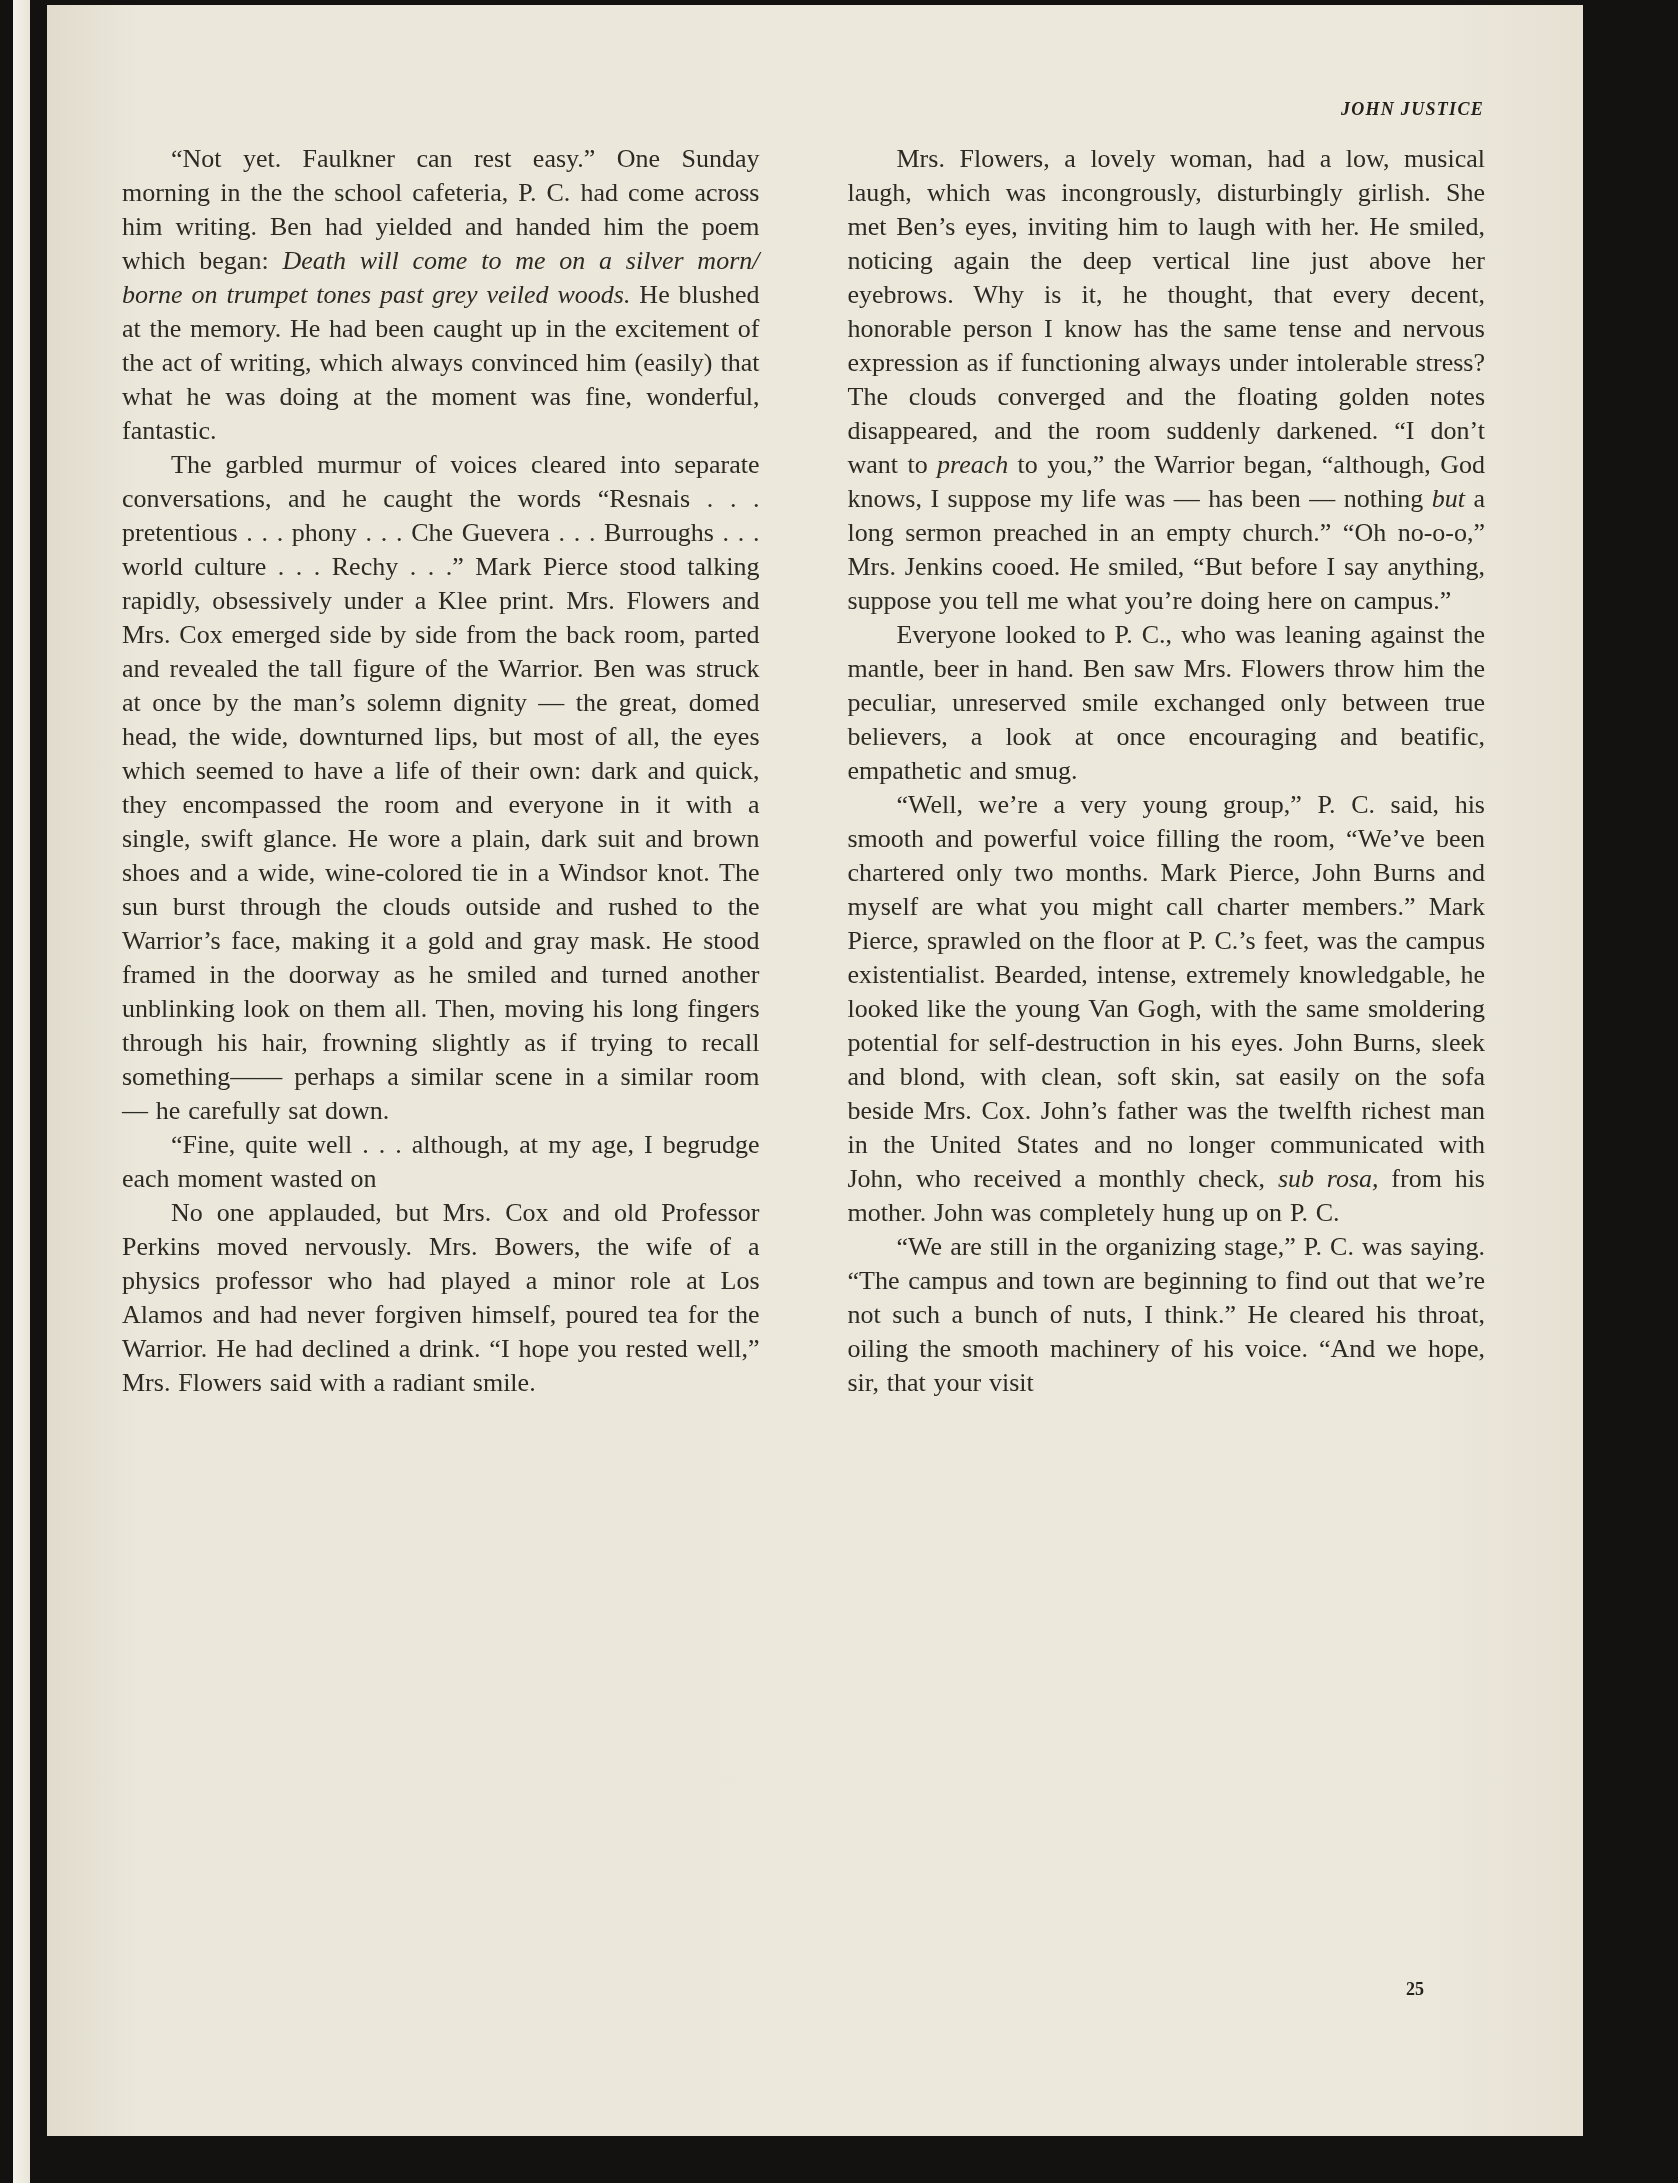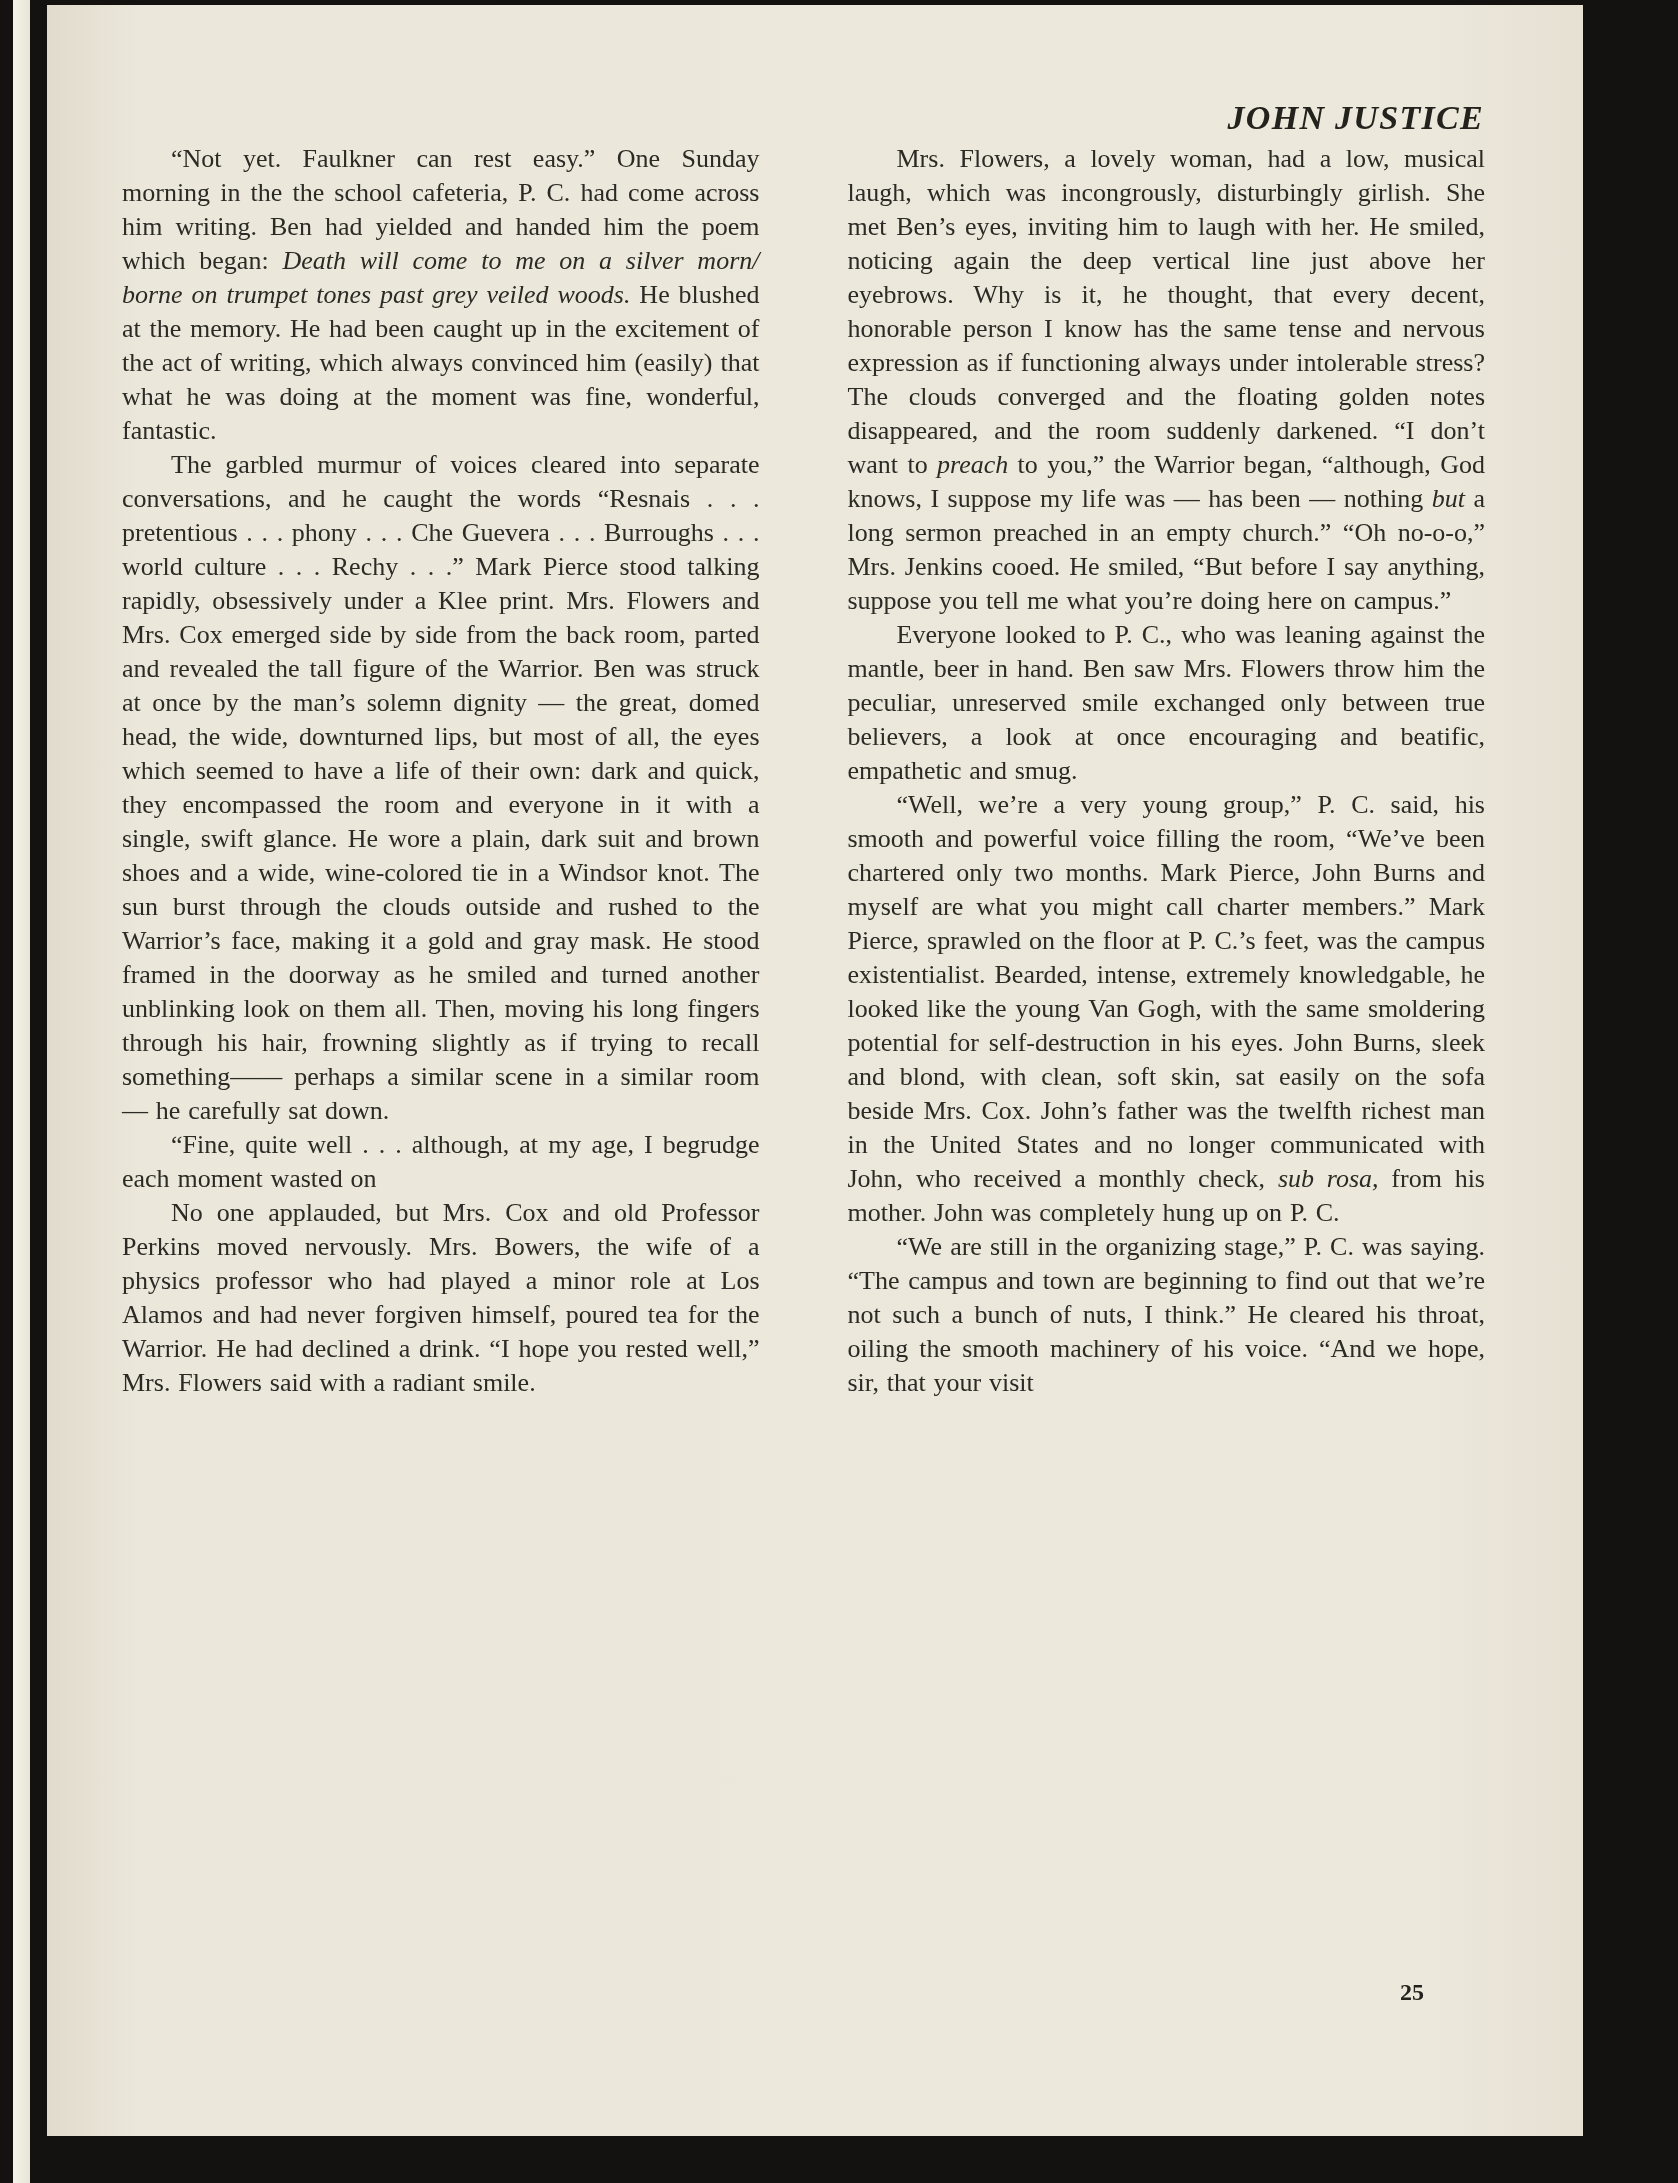--- a/index.html
+++ b/index.html
@@ -38,7 +38,7 @@
     right: 99px;
     font-style: italic;
     font-weight: bold;
-    font-size: 34px;
+    font-size: 18px;
     letter-spacing: 1.3px;
     color: #23221d;
   }

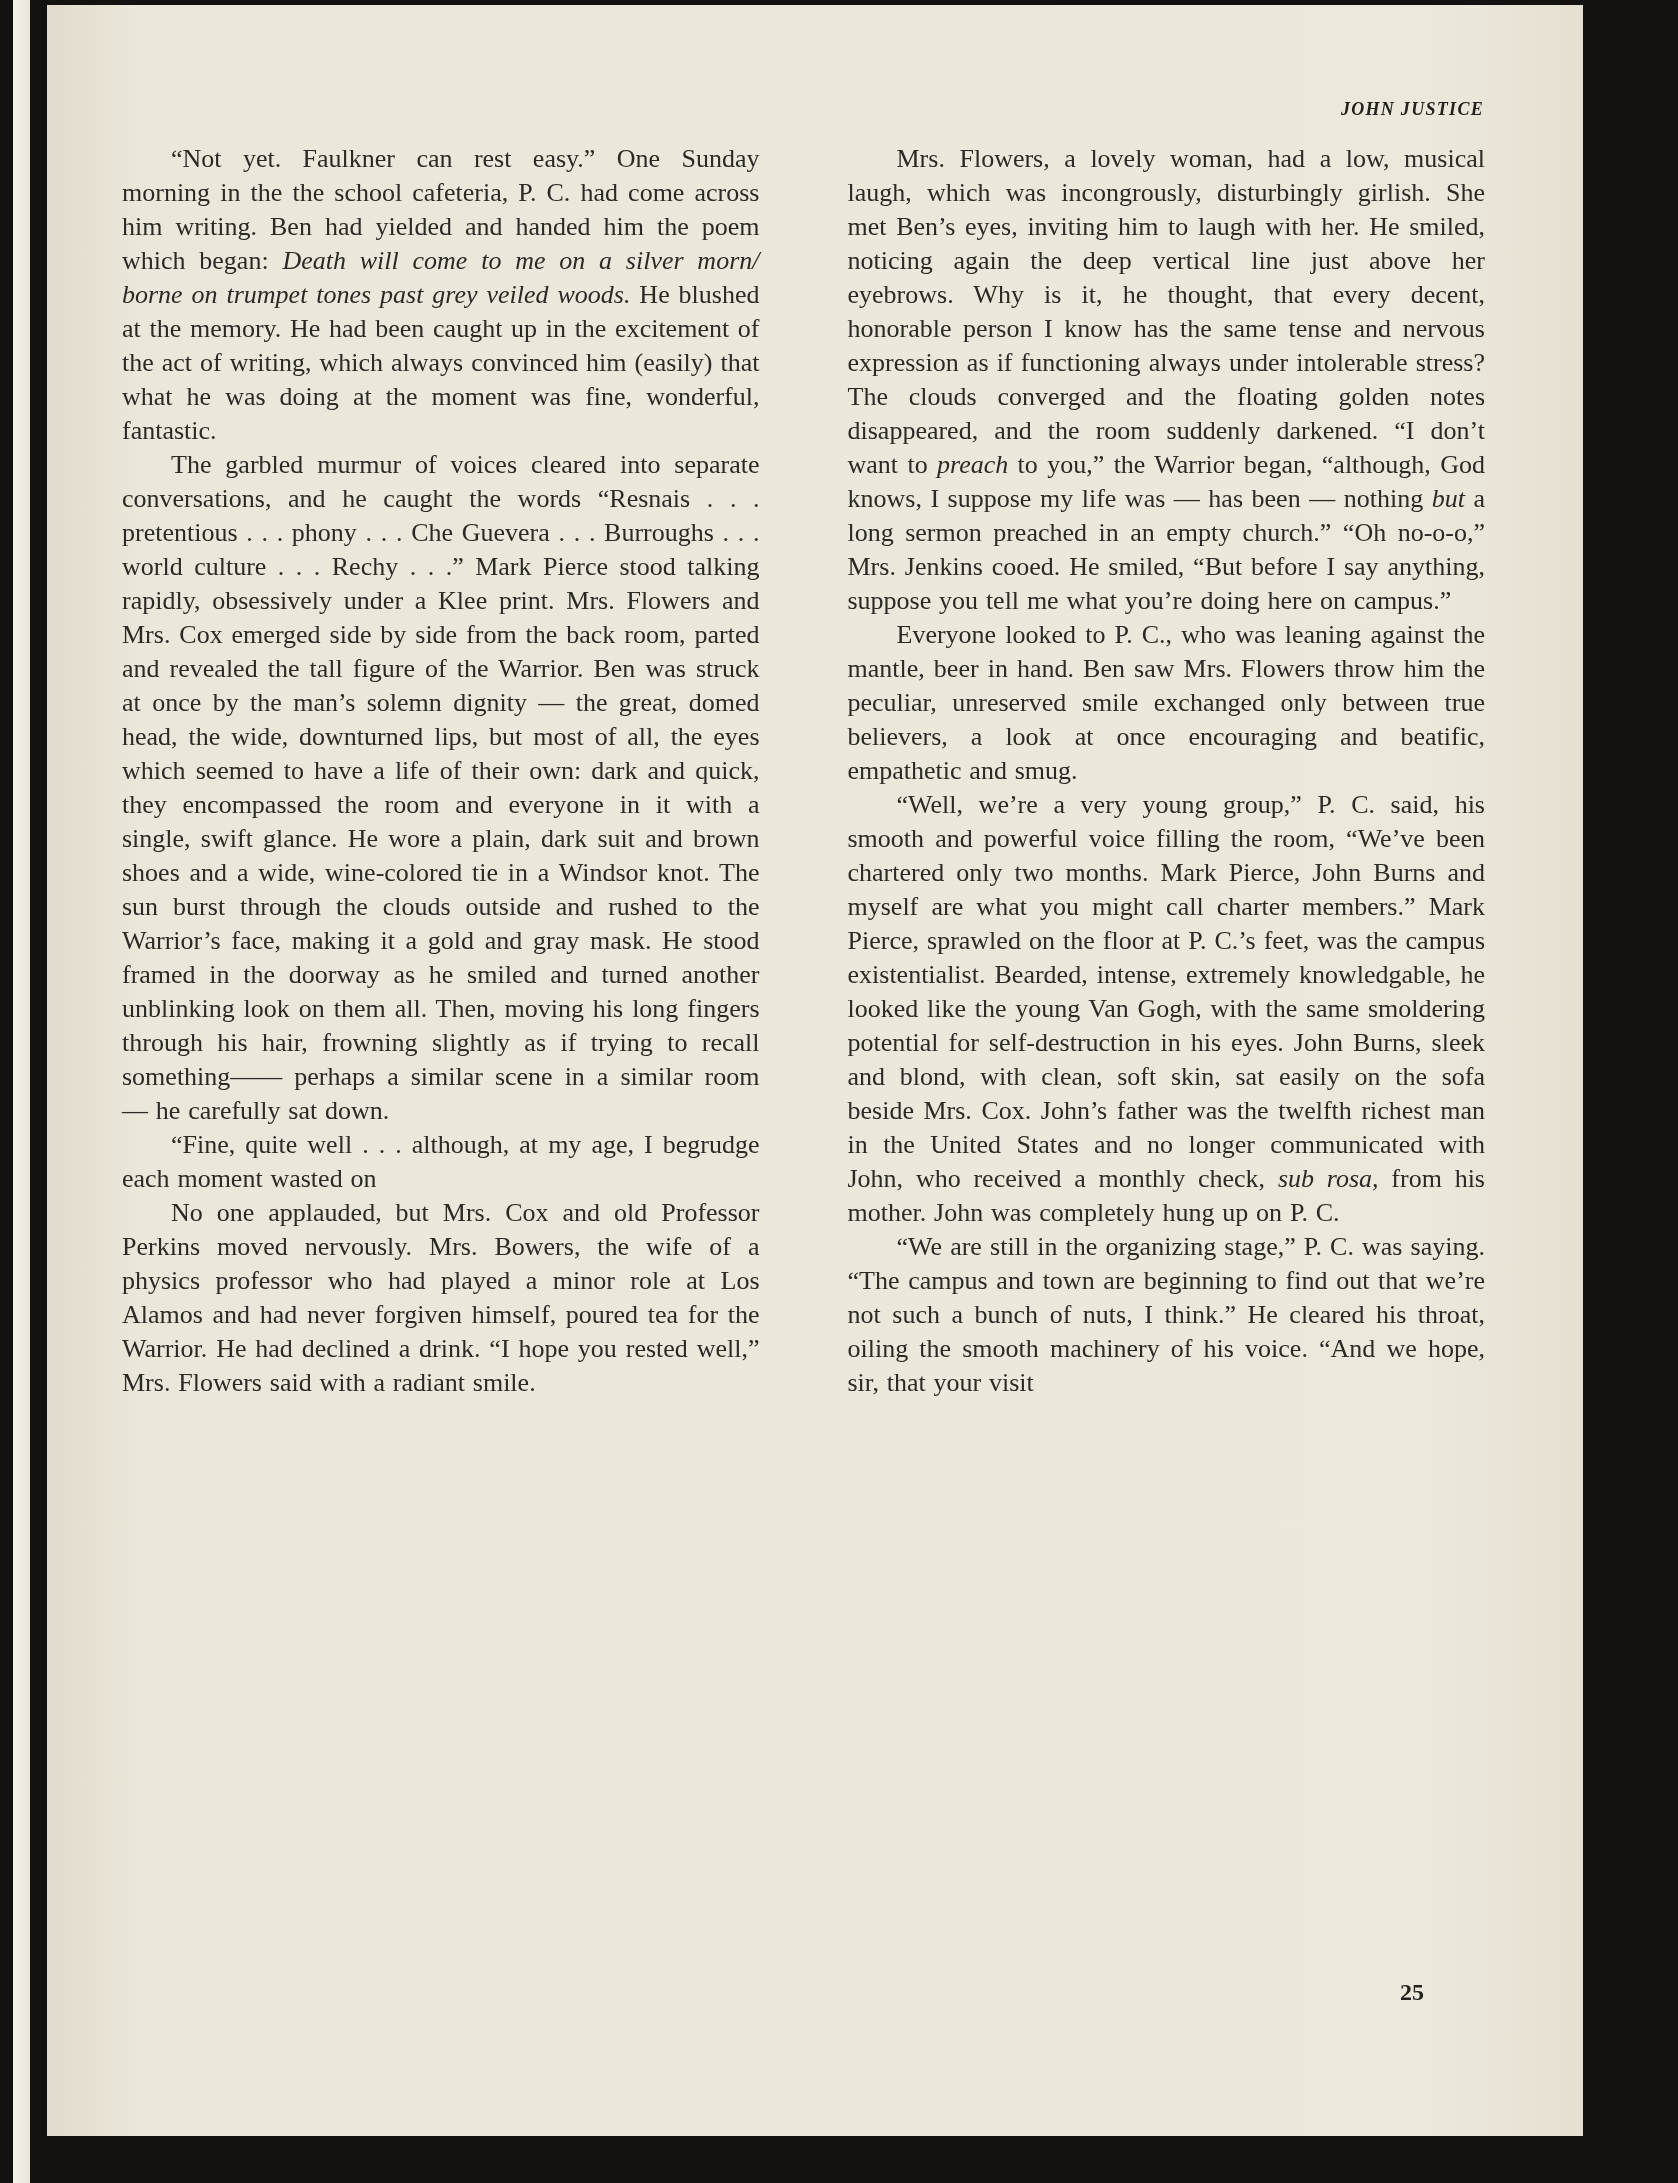--- a/index.html
+++ b/index.html
@@ -71,7 +71,7 @@
     position: absolute;
     top: 1974px;
     right: 159px;
-    font-size: 24px;
+    font-size: 18px;
     font-weight: bold;
     color: #23221d;
   }

